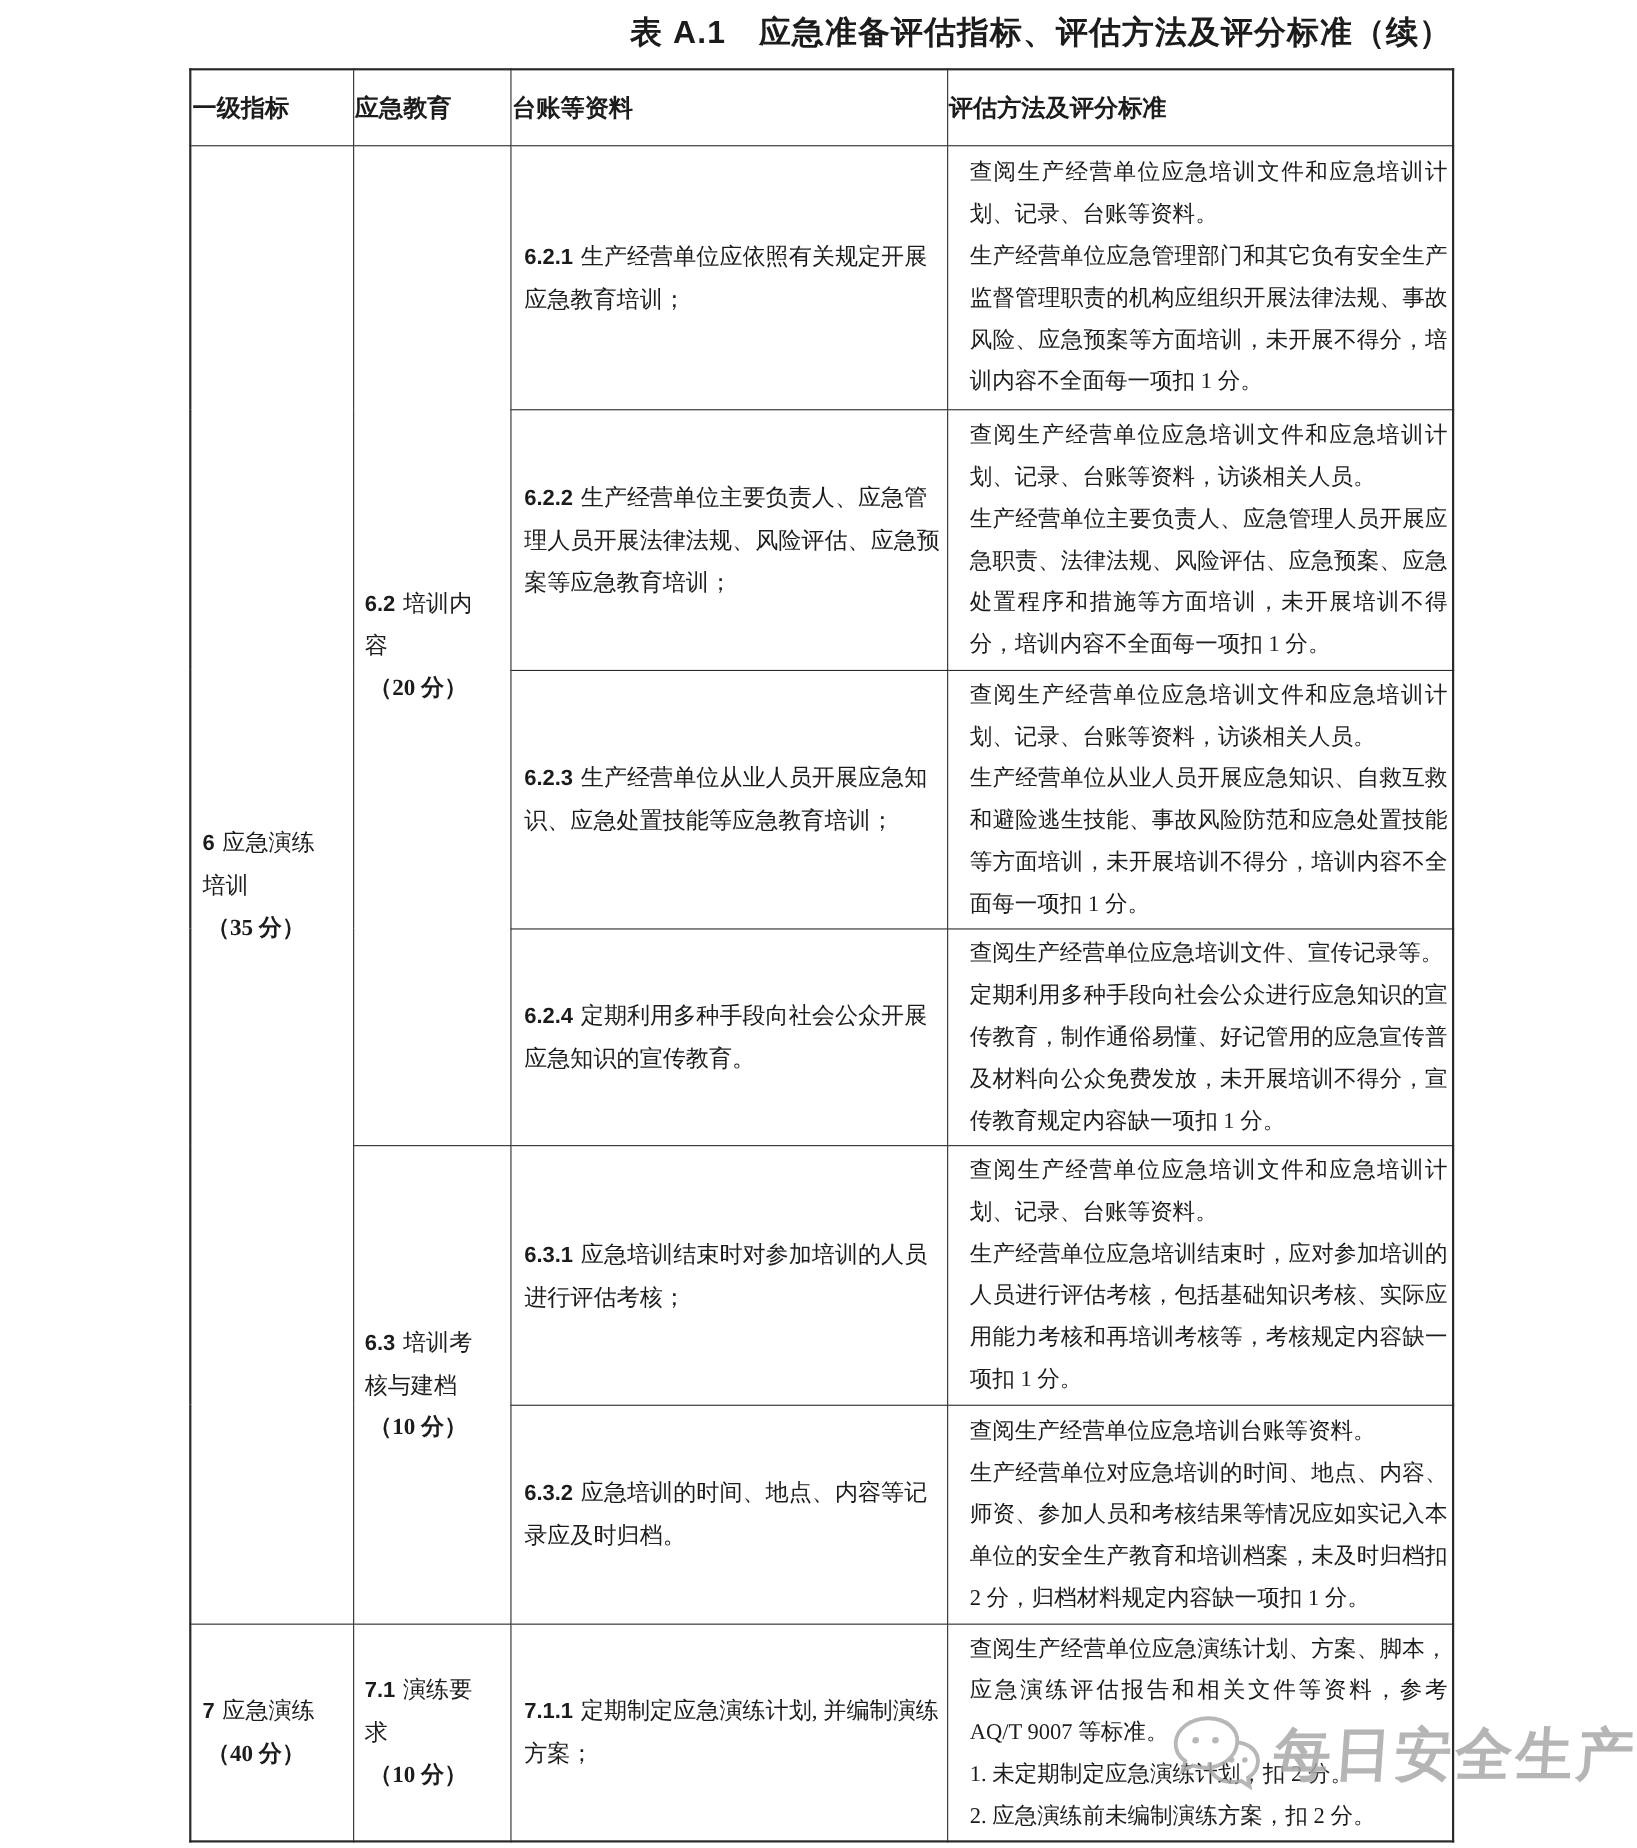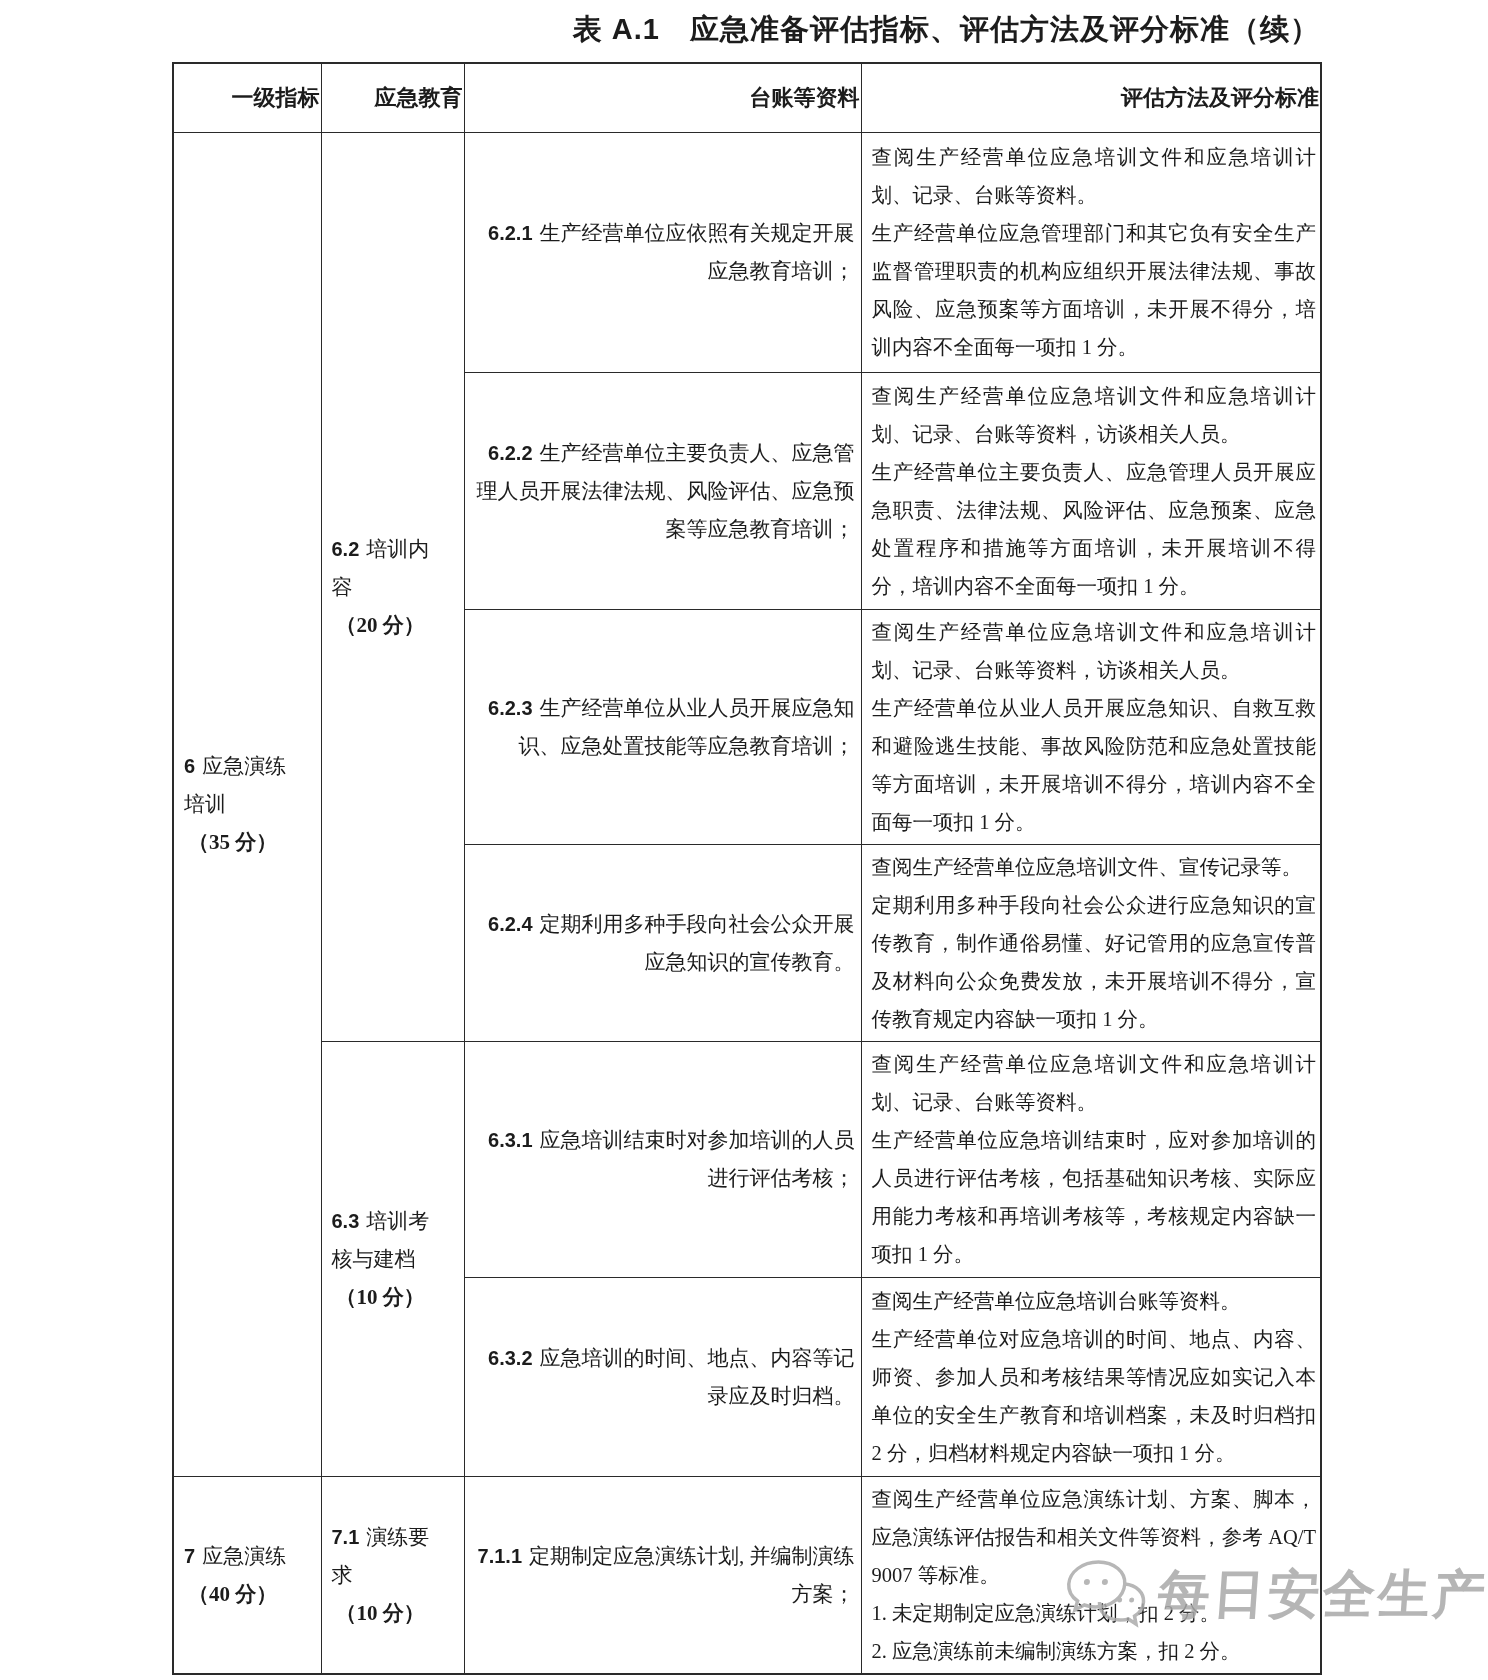--- a/index.html
+++ b/index.html
@@ -23,7 +23,7 @@
   }
   .main-table th{
     font-family:Liberation Serif, serif;
-    font-weight:bold;font-size:22px;text-align:right;vertical-align:middle;
+    font-weight:bold;font-size:22px;text-align:left;vertical-align:middle;
   }
   td.lvl{
     font-size:21px;vertical-align:middle;padding:0 6px 0 10px;

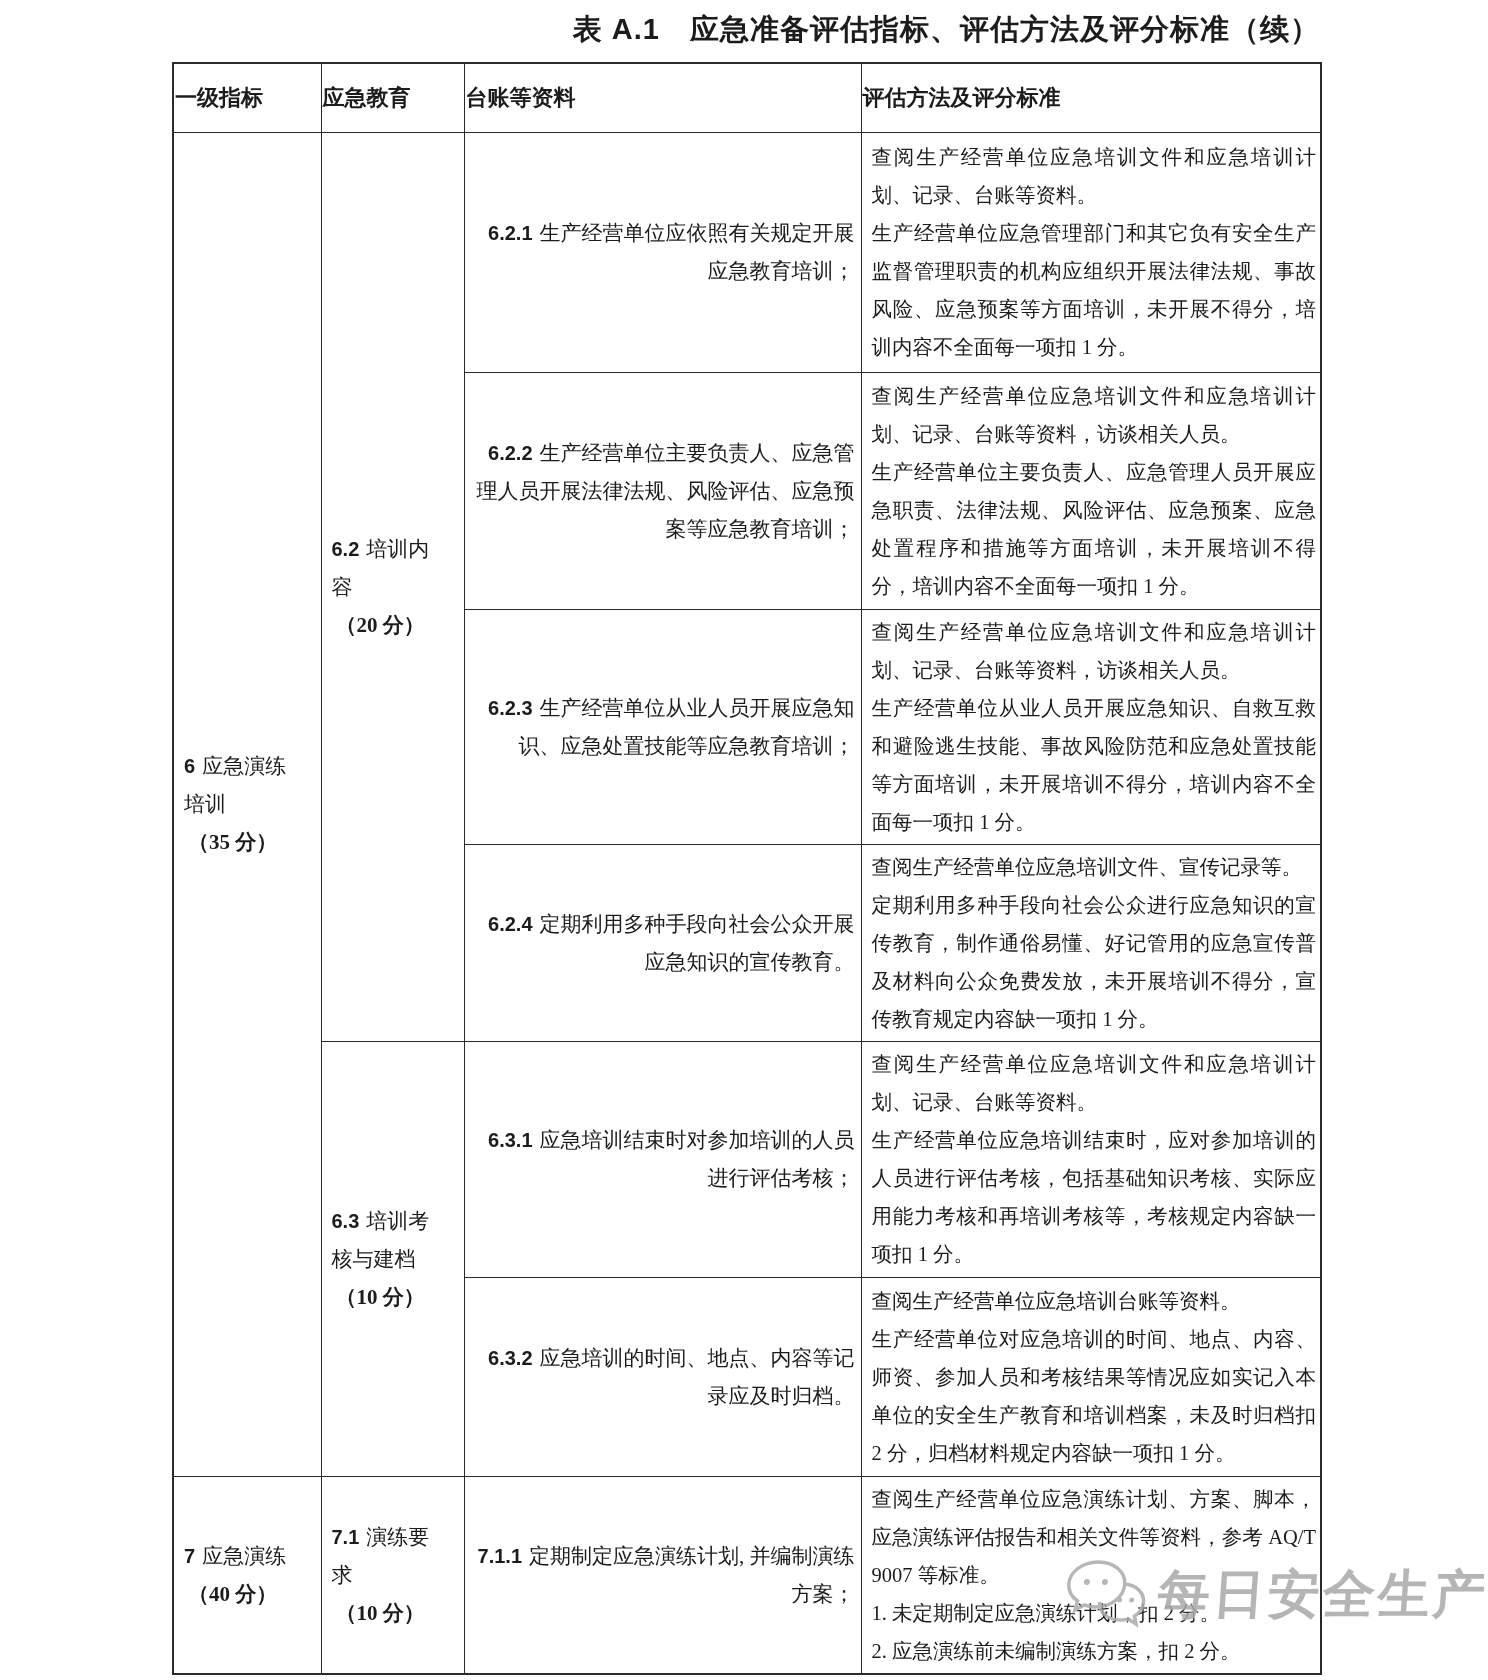--- a/index.html
+++ b/index.html
@@ -41,7 +41,7 @@
   td.ind p{margin:0;}
   td.mth{
     font-size:20.5px;line-height:38px;vertical-align:middle;
-    padding:3px 4px 3px 10px;text-align:justify;
+    padding:3px 4px 3px 20px;text-align:justify;
   }
   td.mth p{margin:0;text-justify:inter-ideograph;}
   .watermark{

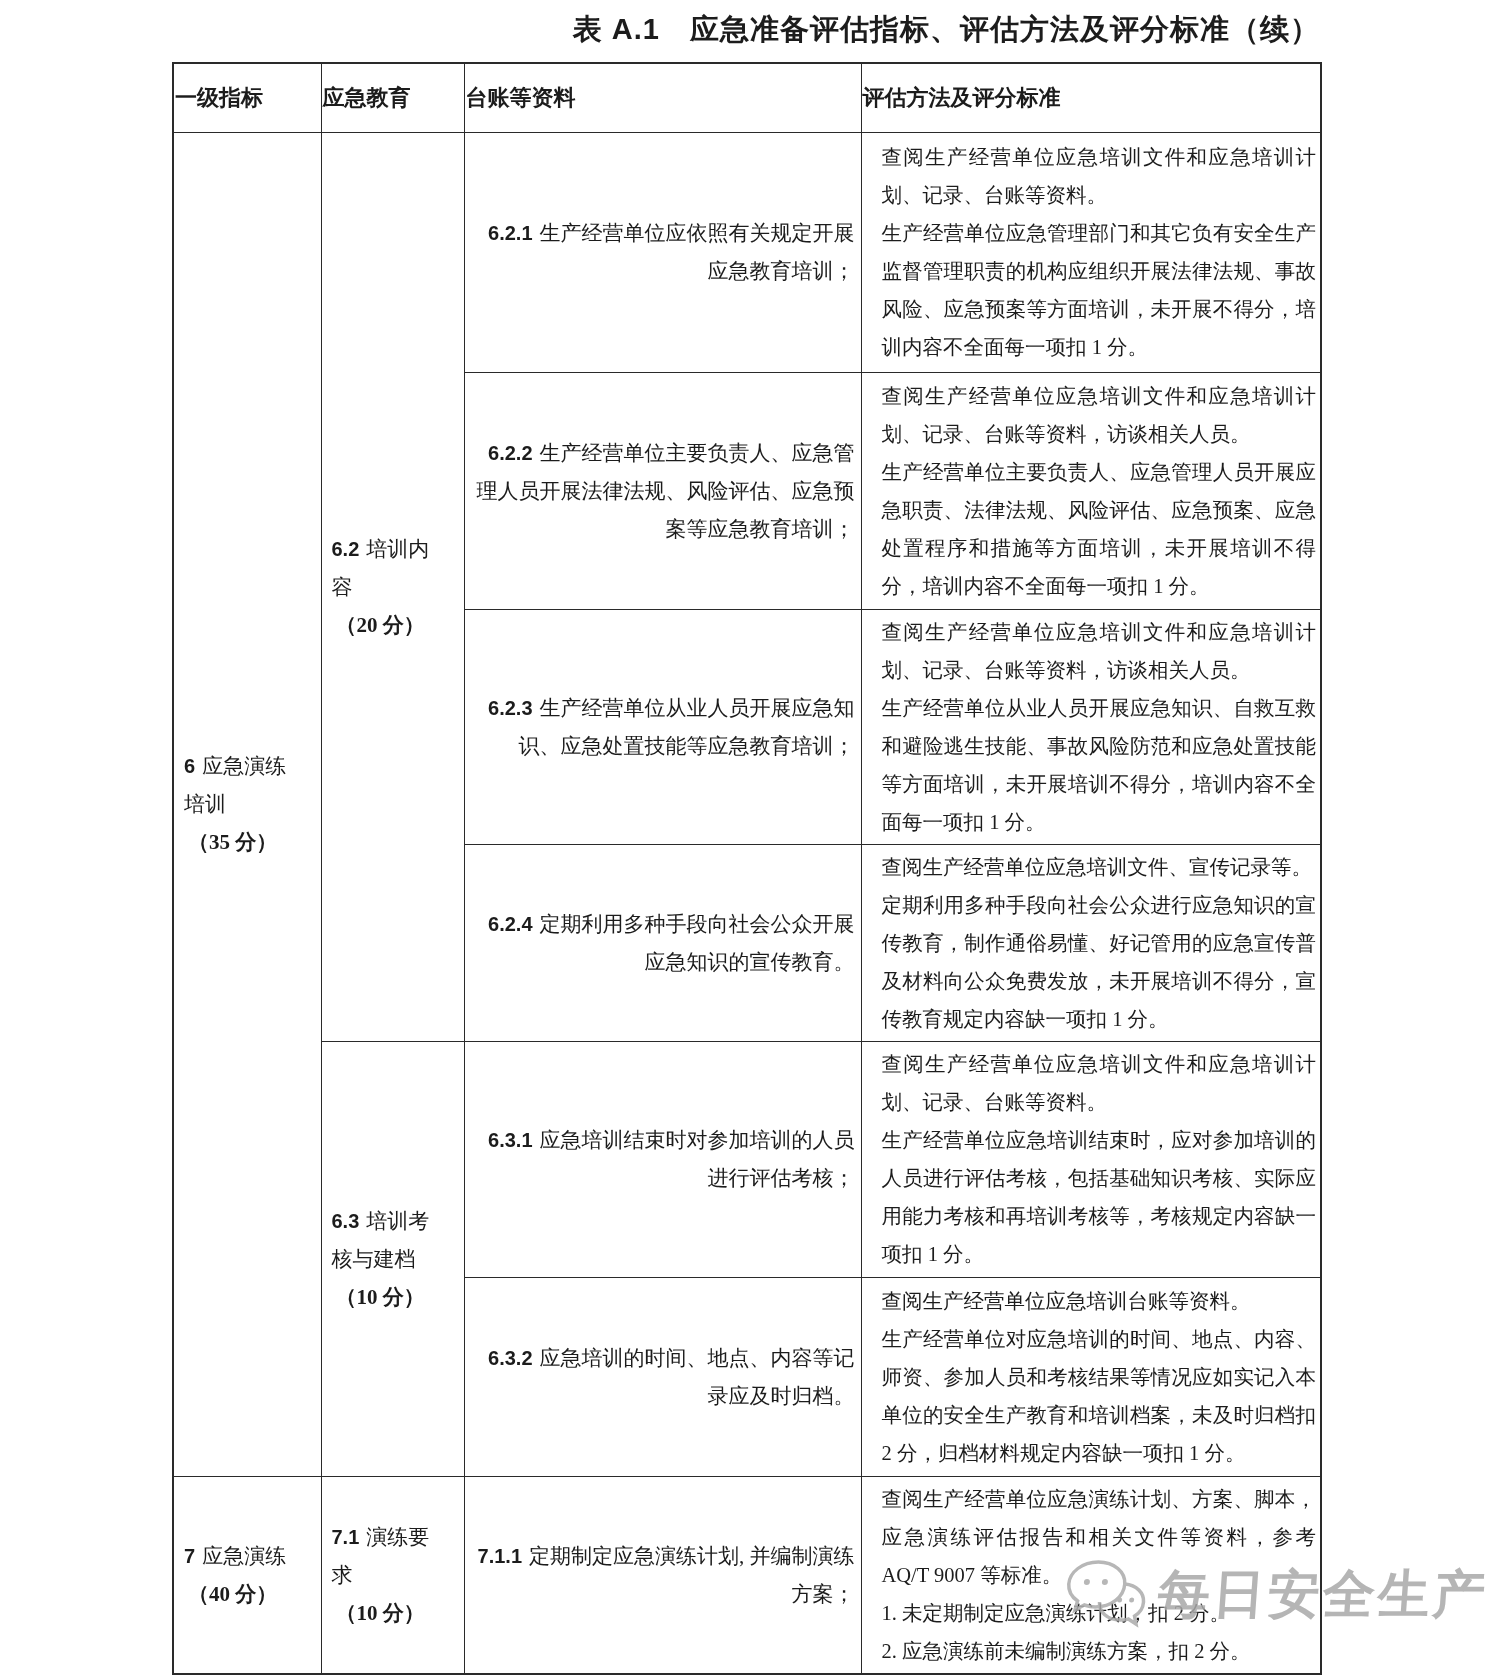--- a/index.html
+++ b/index.html
@@ -36,7 +36,7 @@
   }
   td.ind{
     font-size:21px;line-height:38px;vertical-align:middle;
-    padding:2px 6px 2px 12px;text-align:right;
+    padding:2px 6px 2px 12px;text-align:left;
   }
   td.ind p{margin:0;}
   td.mth{

